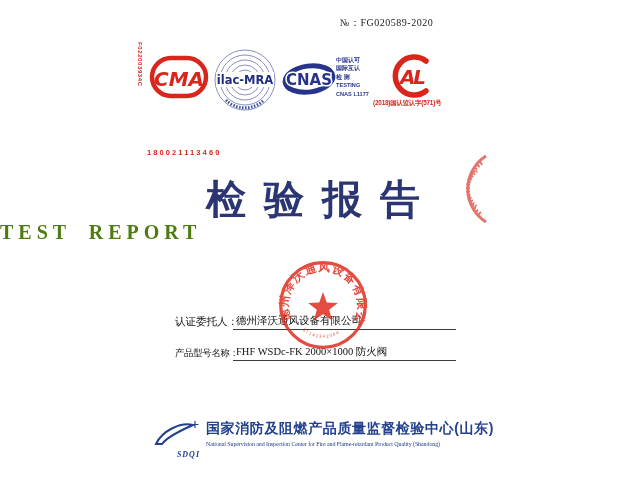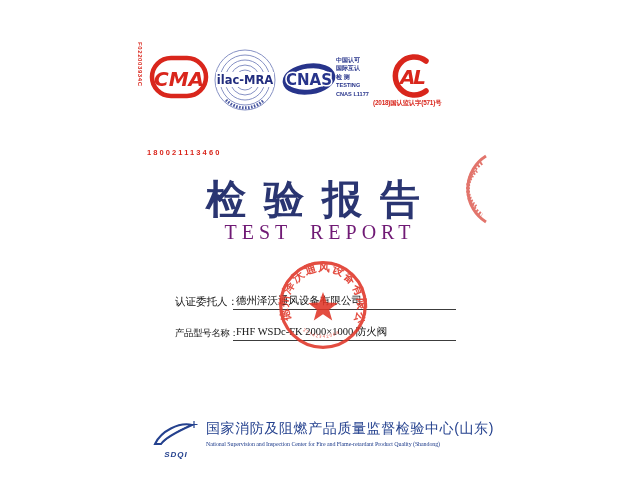--- a/index.html
+++ b/index.html
@@ -49,6 +49,9 @@
 
 <div id="page">
 
+  <div id="report-no" class="abs">
+    <span>№：</span><span>FG020589-2020</span>
+  </div>
 
   <div id="cma-vert" class="abs">F022003934C</div>
   <svg class="abs" style="left:149px;top:55px;" width="60" height="45" viewBox="0 0 60 45">

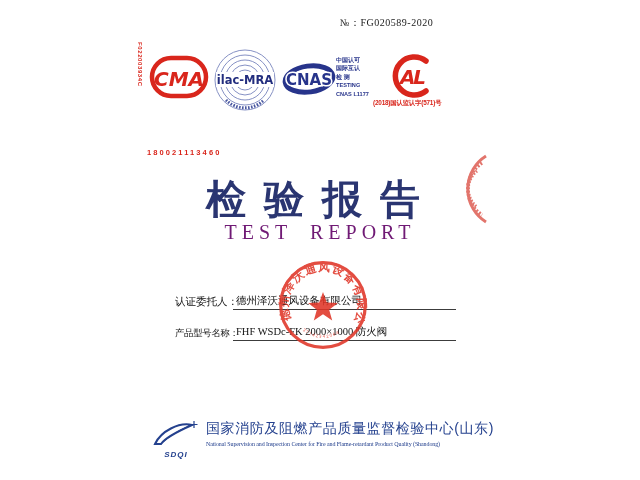--- a/index.html
+++ b/index.html
@@ -24,8 +24,8 @@
   
   #title-zh{left:0;top:172px;width:640px;text-align:center;font-size:40px;font-weight:bold;
             color:#2a3571;letter-spacing:18px;padding-left:4px;box-sizing:border-box;}
-  #title-en{left:0;top:221px;width:640px;text-align:center;font-family:"Liberation Serif",serif;
-            font-size:20px;font-weight:normal;color:#701a75;letter-spacing:5px;word-spacing:8px;}
+  #title-en{left:0;top:221px;width:640px;text-align:left;font-family:"Liberation Serif",serif;
+            font-size:20px;font-weight:bold;color:#4d7c0f;letter-spacing:5px;word-spacing:8px;}
 
   
   .row{left:175px;width:281px;height:17px;font-family:"Liberation Serif",serif;}

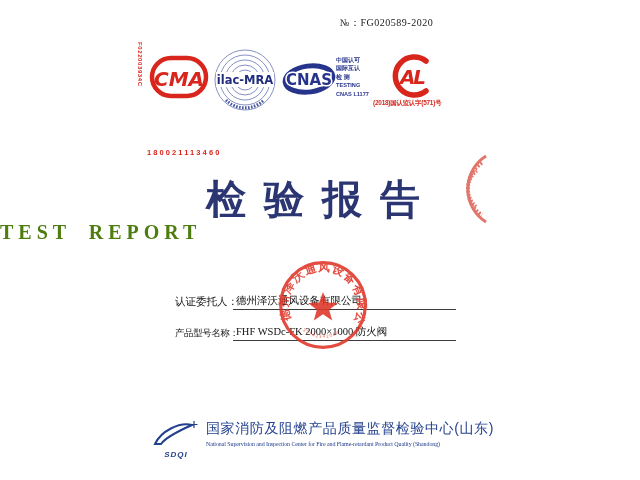--- a/index.html
+++ b/index.html
@@ -28,7 +28,7 @@
             font-size:20px;font-weight:bold;color:#4d7c0f;letter-spacing:5px;word-spacing:8px;}
 
   
-  .row{left:175px;width:281px;height:17px;font-family:"Liberation Serif",serif;}
+  .row{left:175px;width:281px;height:17px;font-family:"Liberation Serif",serif;margin-top:20px;}
   .row .lbl{position:absolute;left:0;bottom:1px;font-size:10.5px;color:#111;white-space:nowrap;}
   .row.tight .lbl{font-size:9.3px;letter-spacing:-.2px;}
   .row .line{position:absolute;left:58px;right:0;bottom:0;border-bottom:1px solid #3c3c3c;height:17px;}

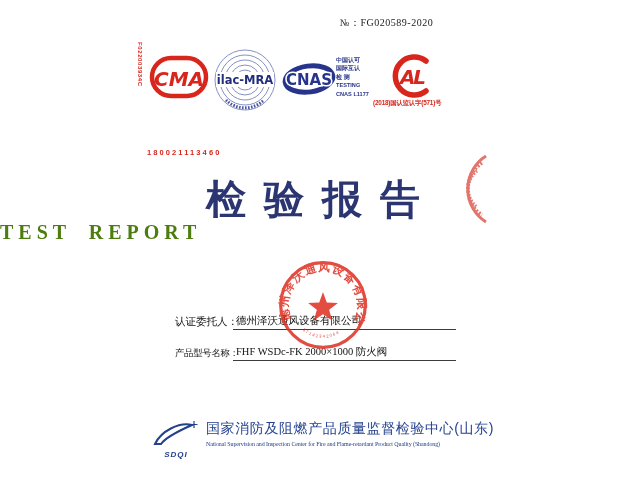--- a/index.html
+++ b/index.html
@@ -41,7 +41,7 @@
   #footer{left:150px;top:420px;display:flex;align-items:flex-start;}
   #footer-logo{width:50px;margin-right:6px;text-align:center;}
   #sdqi-word{font-size:8px;font-style:italic;font-weight:bold;color:#24418e;letter-spacing:1px;margin-top:-2px;padding-left:2px;}
-  #footer-org .zh{font-size:14px;font-weight:normal;color:#24418e;letter-spacing:.6px;}
+  #footer-org .zh{font-size:14px;font-weight:bold;color:#24418e;letter-spacing:.6px;}
   #footer-org .en{font-family:"Liberation Serif",serif;font-size:6px;color:#24418e;margin-top:3px;letter-spacing:-.1px;}
 </style>
 </head>

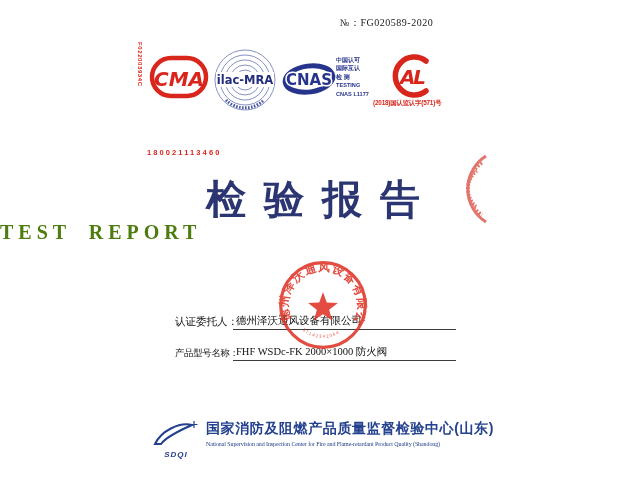--- a/index.html
+++ b/index.html
@@ -39,7 +39,7 @@
 
   
   #footer{left:150px;top:420px;display:flex;align-items:flex-start;}
-  #footer-logo{width:50px;margin-right:6px;text-align:center;}
+  #footer-logo{width:50px;margin-right:6px;text-align:right;font-family:Liberation Serif, serif;}
   #sdqi-word{font-size:8px;font-style:italic;font-weight:bold;color:#24418e;letter-spacing:1px;margin-top:-2px;padding-left:2px;}
   #footer-org .zh{font-size:14px;font-weight:bold;color:#24418e;letter-spacing:.6px;}
   #footer-org .en{font-family:"Liberation Serif",serif;font-size:6px;color:#24418e;margin-top:3px;letter-spacing:-.1px;}

